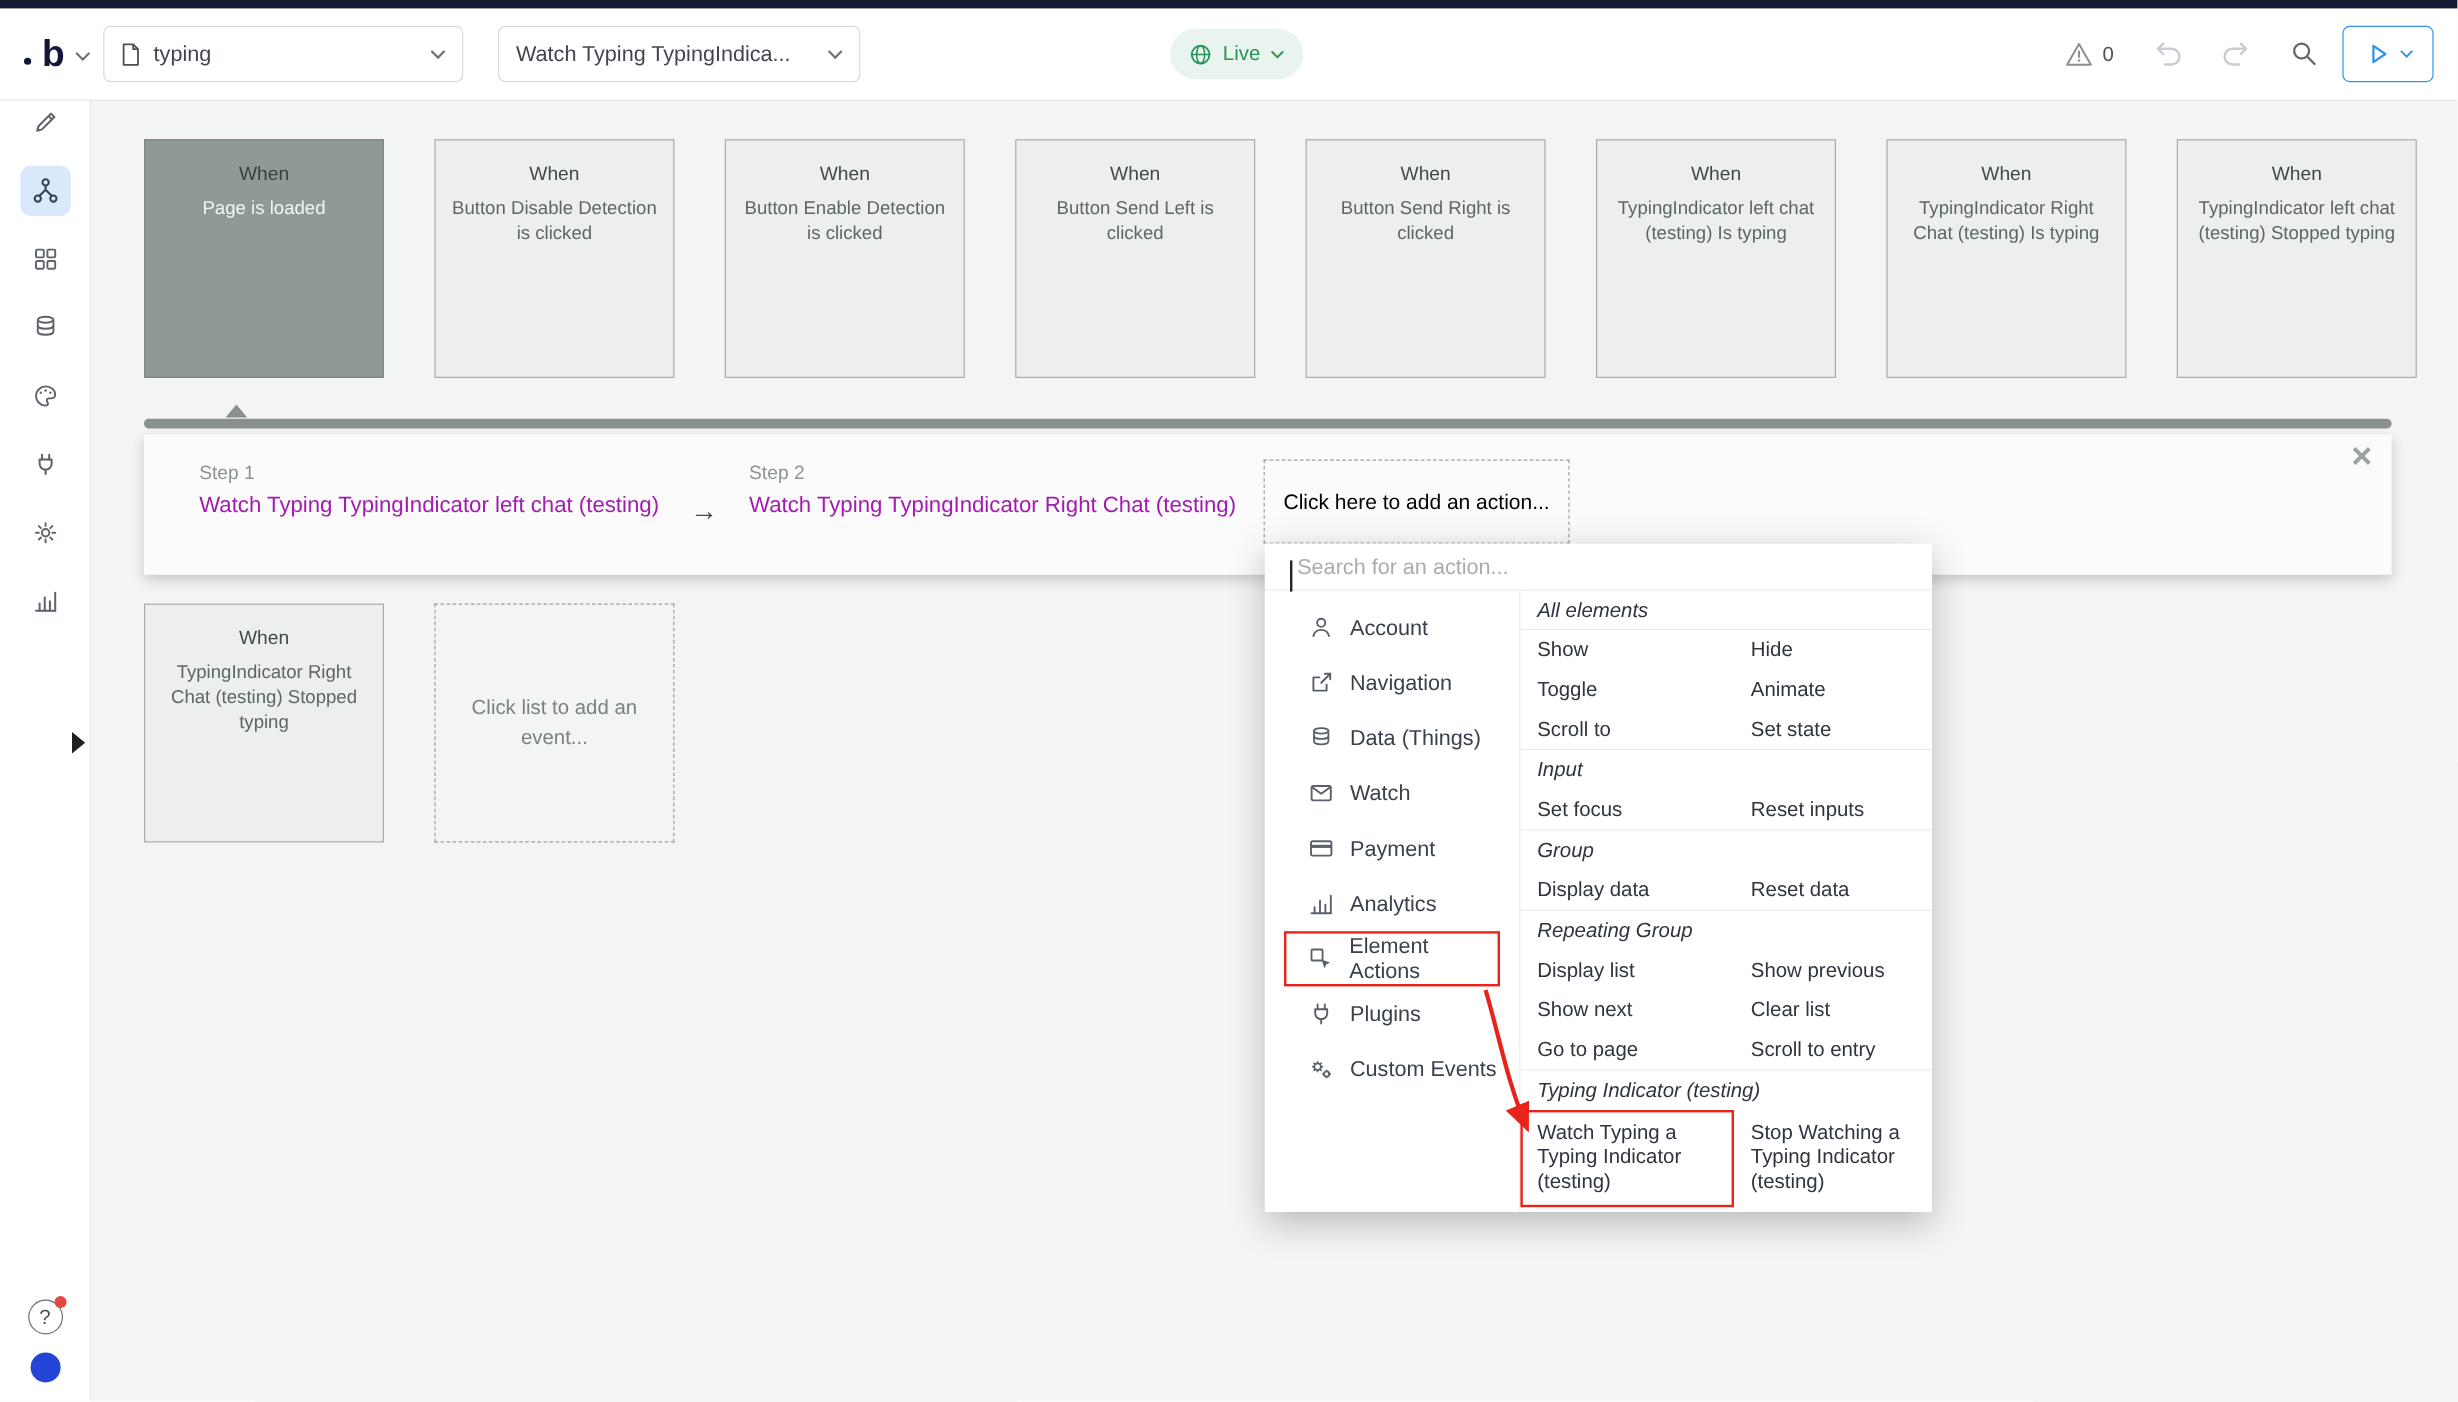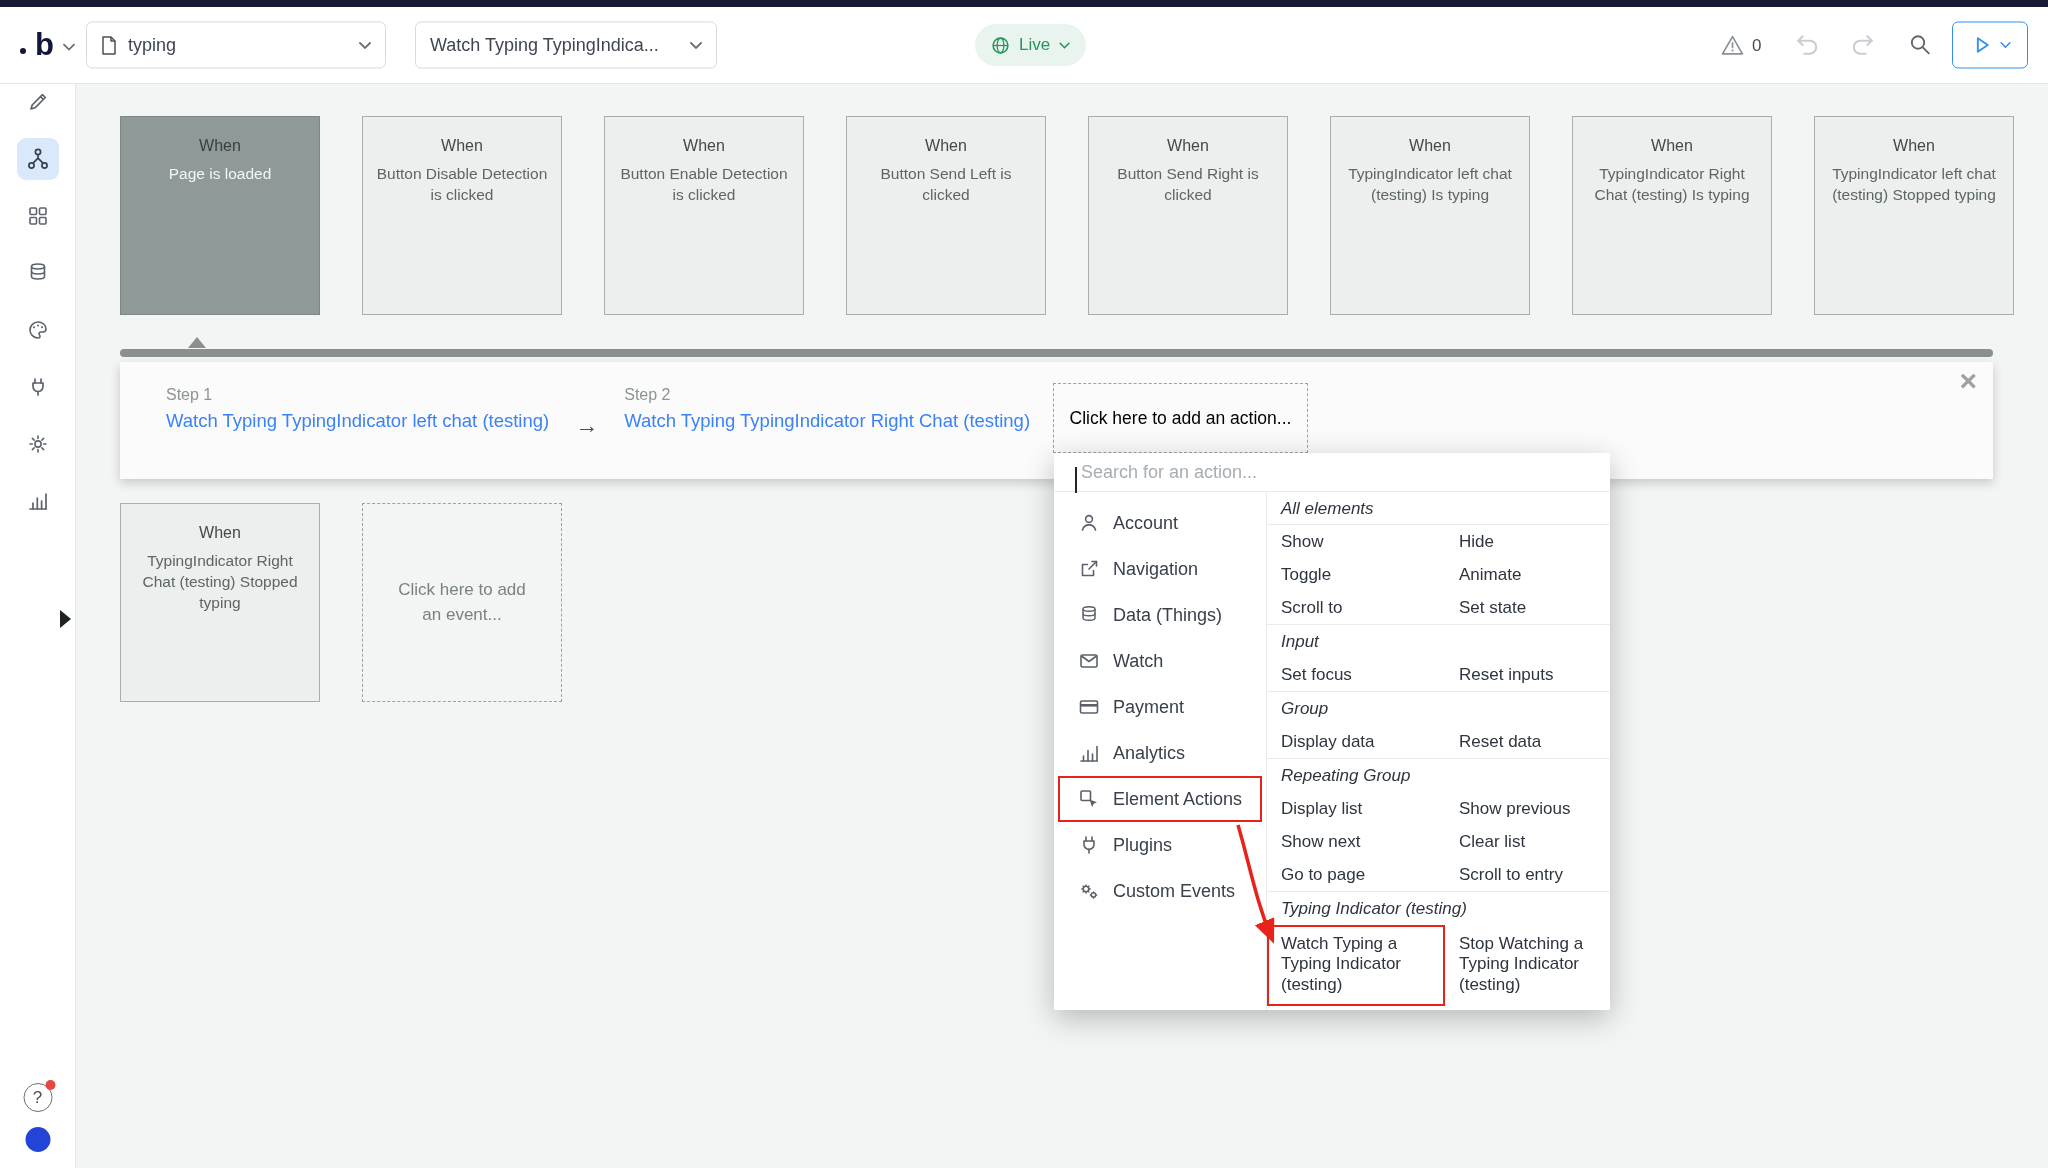--- a/index.html
+++ b/index.html
@@ -71,7 +71,7 @@
                  display:flex; padding:24px 0 0 46px; }
   .step-block { cursor:pointer; }
   .step-label { font-size:16px; color:#8d9494; margin-bottom:6px; }
-  .step-title { font-size:18.5px; color:#3b82f6; white-space:nowrap; }
+  .step-title { font-size:18.5px; color:#a21caf; white-space:nowrap; }
   .step-arrow { font-size:23px; font-weight:700; color:#424b4b; margin:28px 26px 0; line-height:1; }
   .add-action-box { position:absolute; left:933px; top:21px; width:255px; height:70px;
                     border:1.6px dashed #9aa2a2; display:flex; align-items:center; justify-content:center;

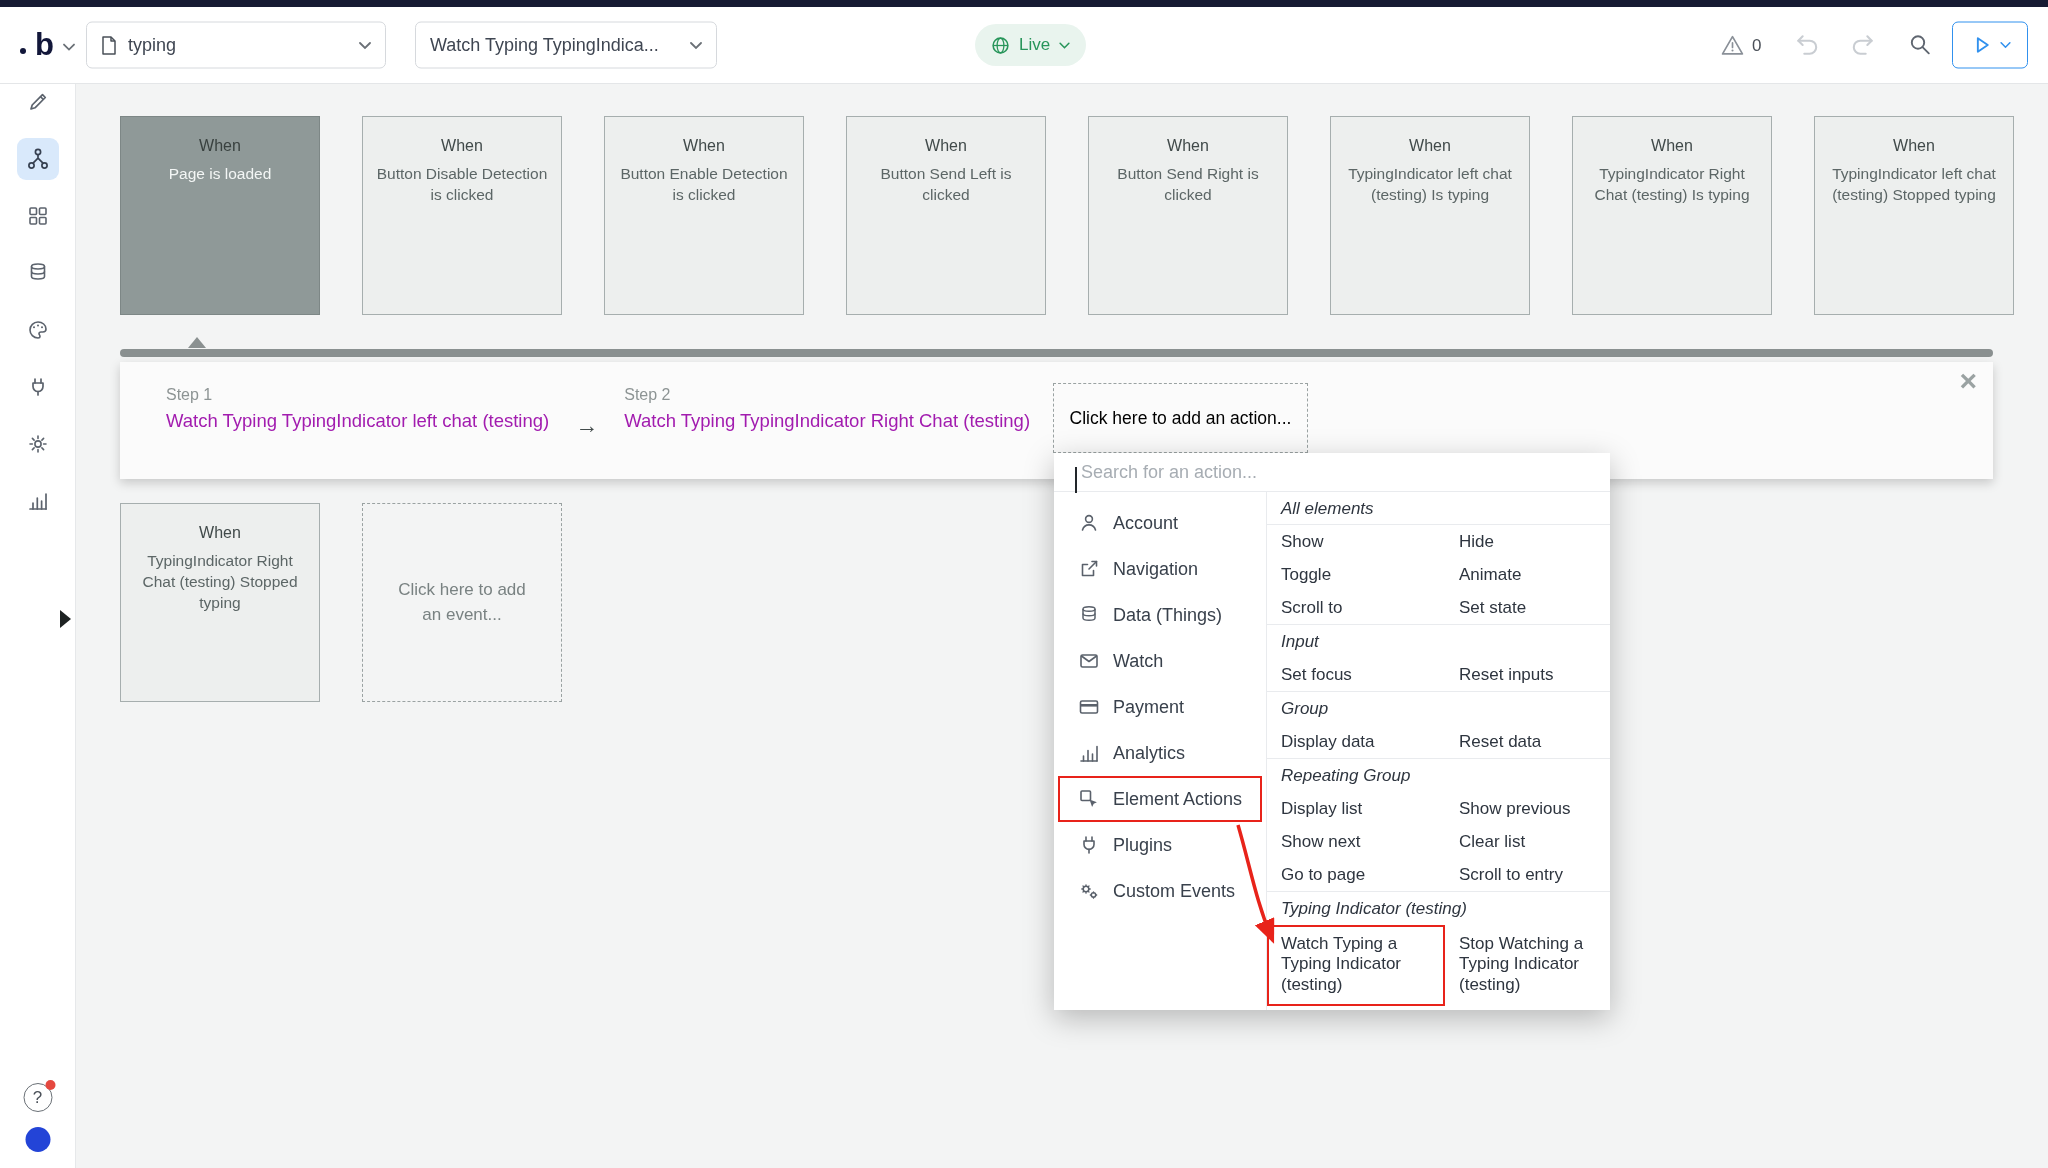--- a/index.html
+++ b/index.html
@@ -88,7 +88,7 @@
   .popup-search input::placeholder { color:#a7adb3; }
   .search-caret { position:absolute; left:21px; top:14px; width:1.5px; height:26px; background:#22262b; }
   .popup-body { display:flex; }
-  .menu-left { width:212px; padding:8px 4px 14px; }
+  .menu-left { width:212px; padding:8px 16px 14px; }
   .cat-item { height:46px; display:flex; align-items:center; gap:13px; padding-left:20px;
               font-size:18px; color:#39414c; cursor:pointer; }
   .menu-right { flex:1; border-left:1px solid #e9ebee; padding-bottom:4px; }

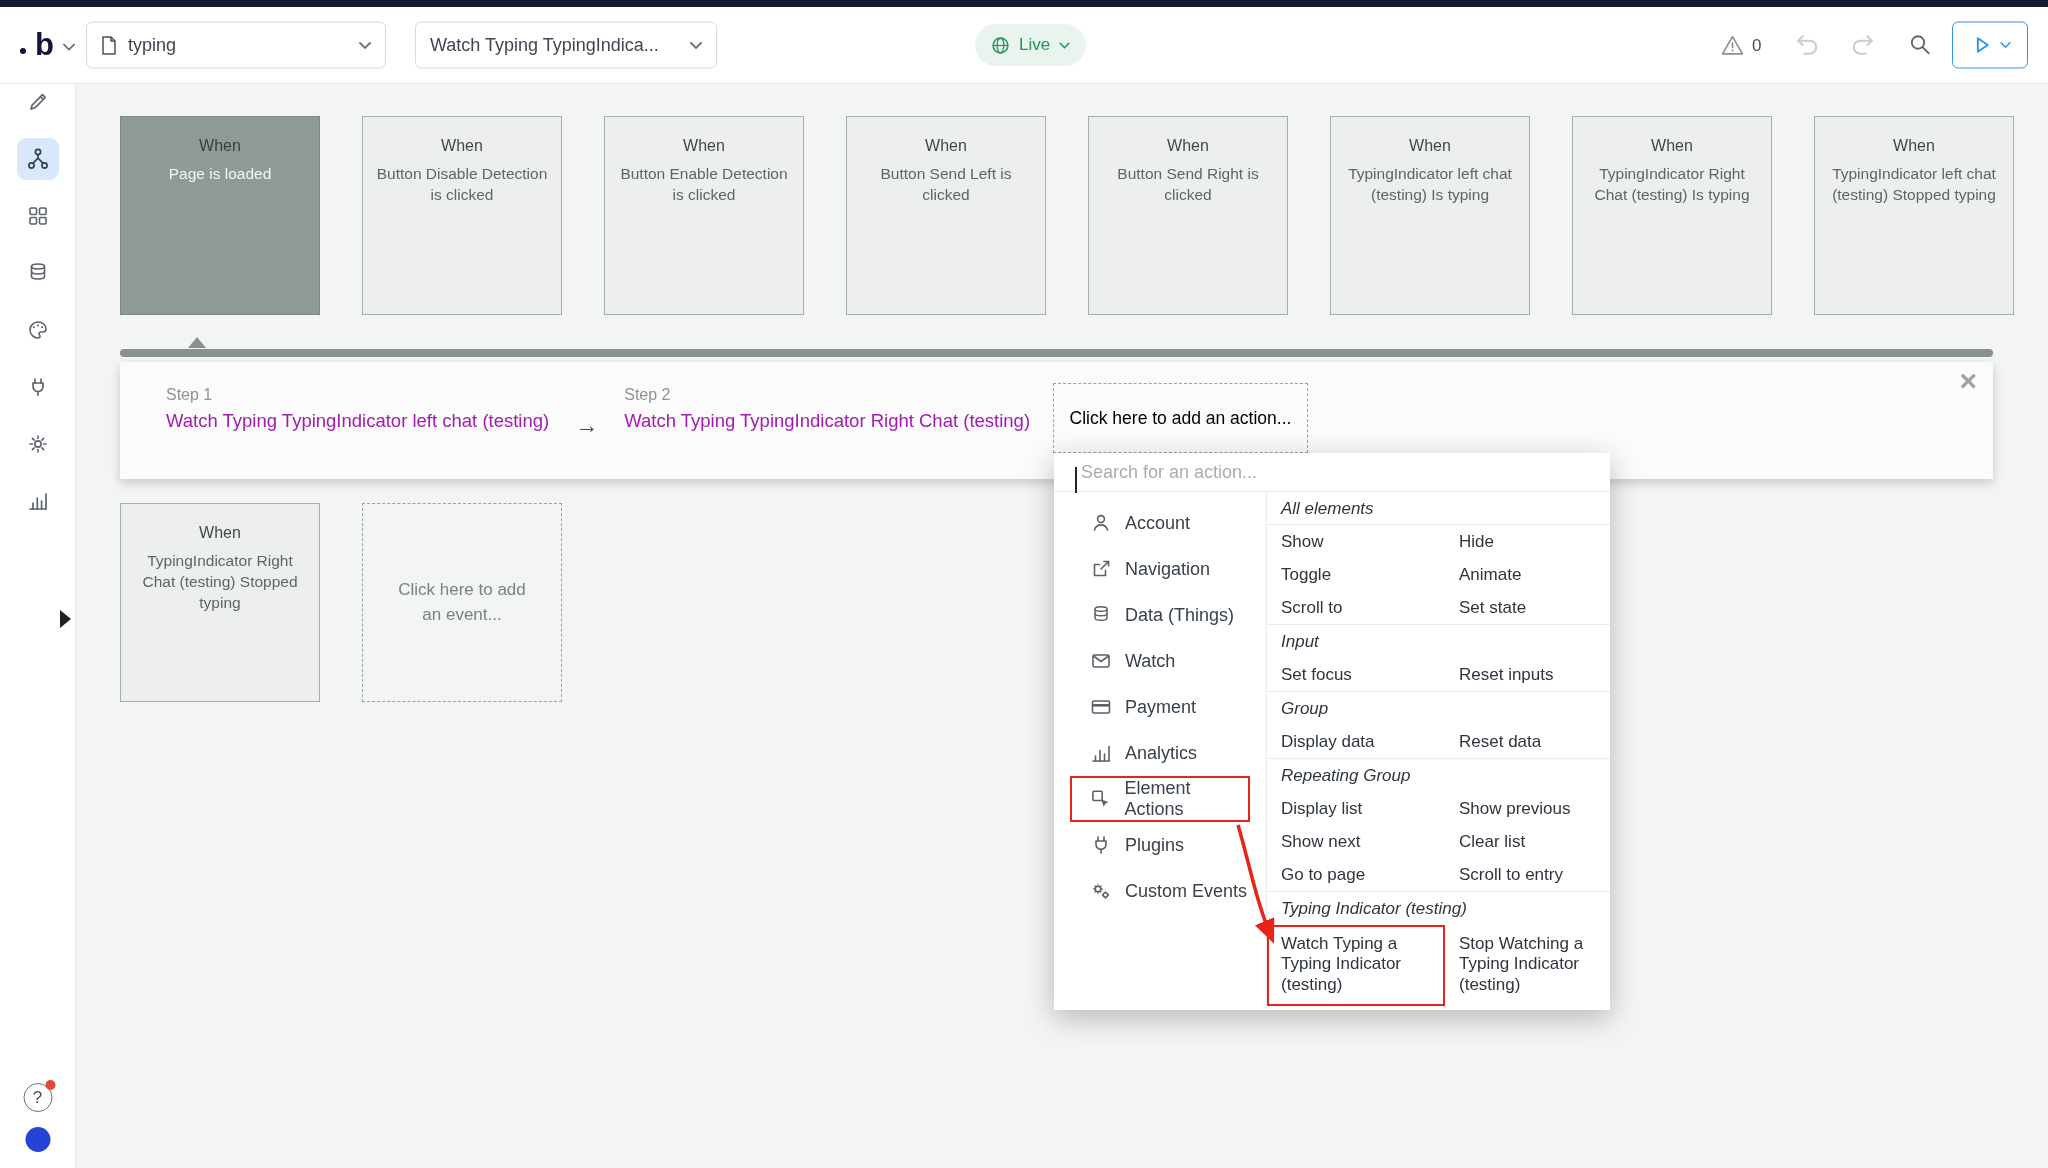--- a/index.html
+++ b/index.html
@@ -342,7 +342,7 @@
     <div class="event-subtitle">TypingIndicator Right Chat (testing) Stopped typing</div>
   </div>
   <div class="dashed-card">
-    <span>Click here to add an event...</span>
+    <span>Click list to add an event...</span>
   </div>
 </div>
 

